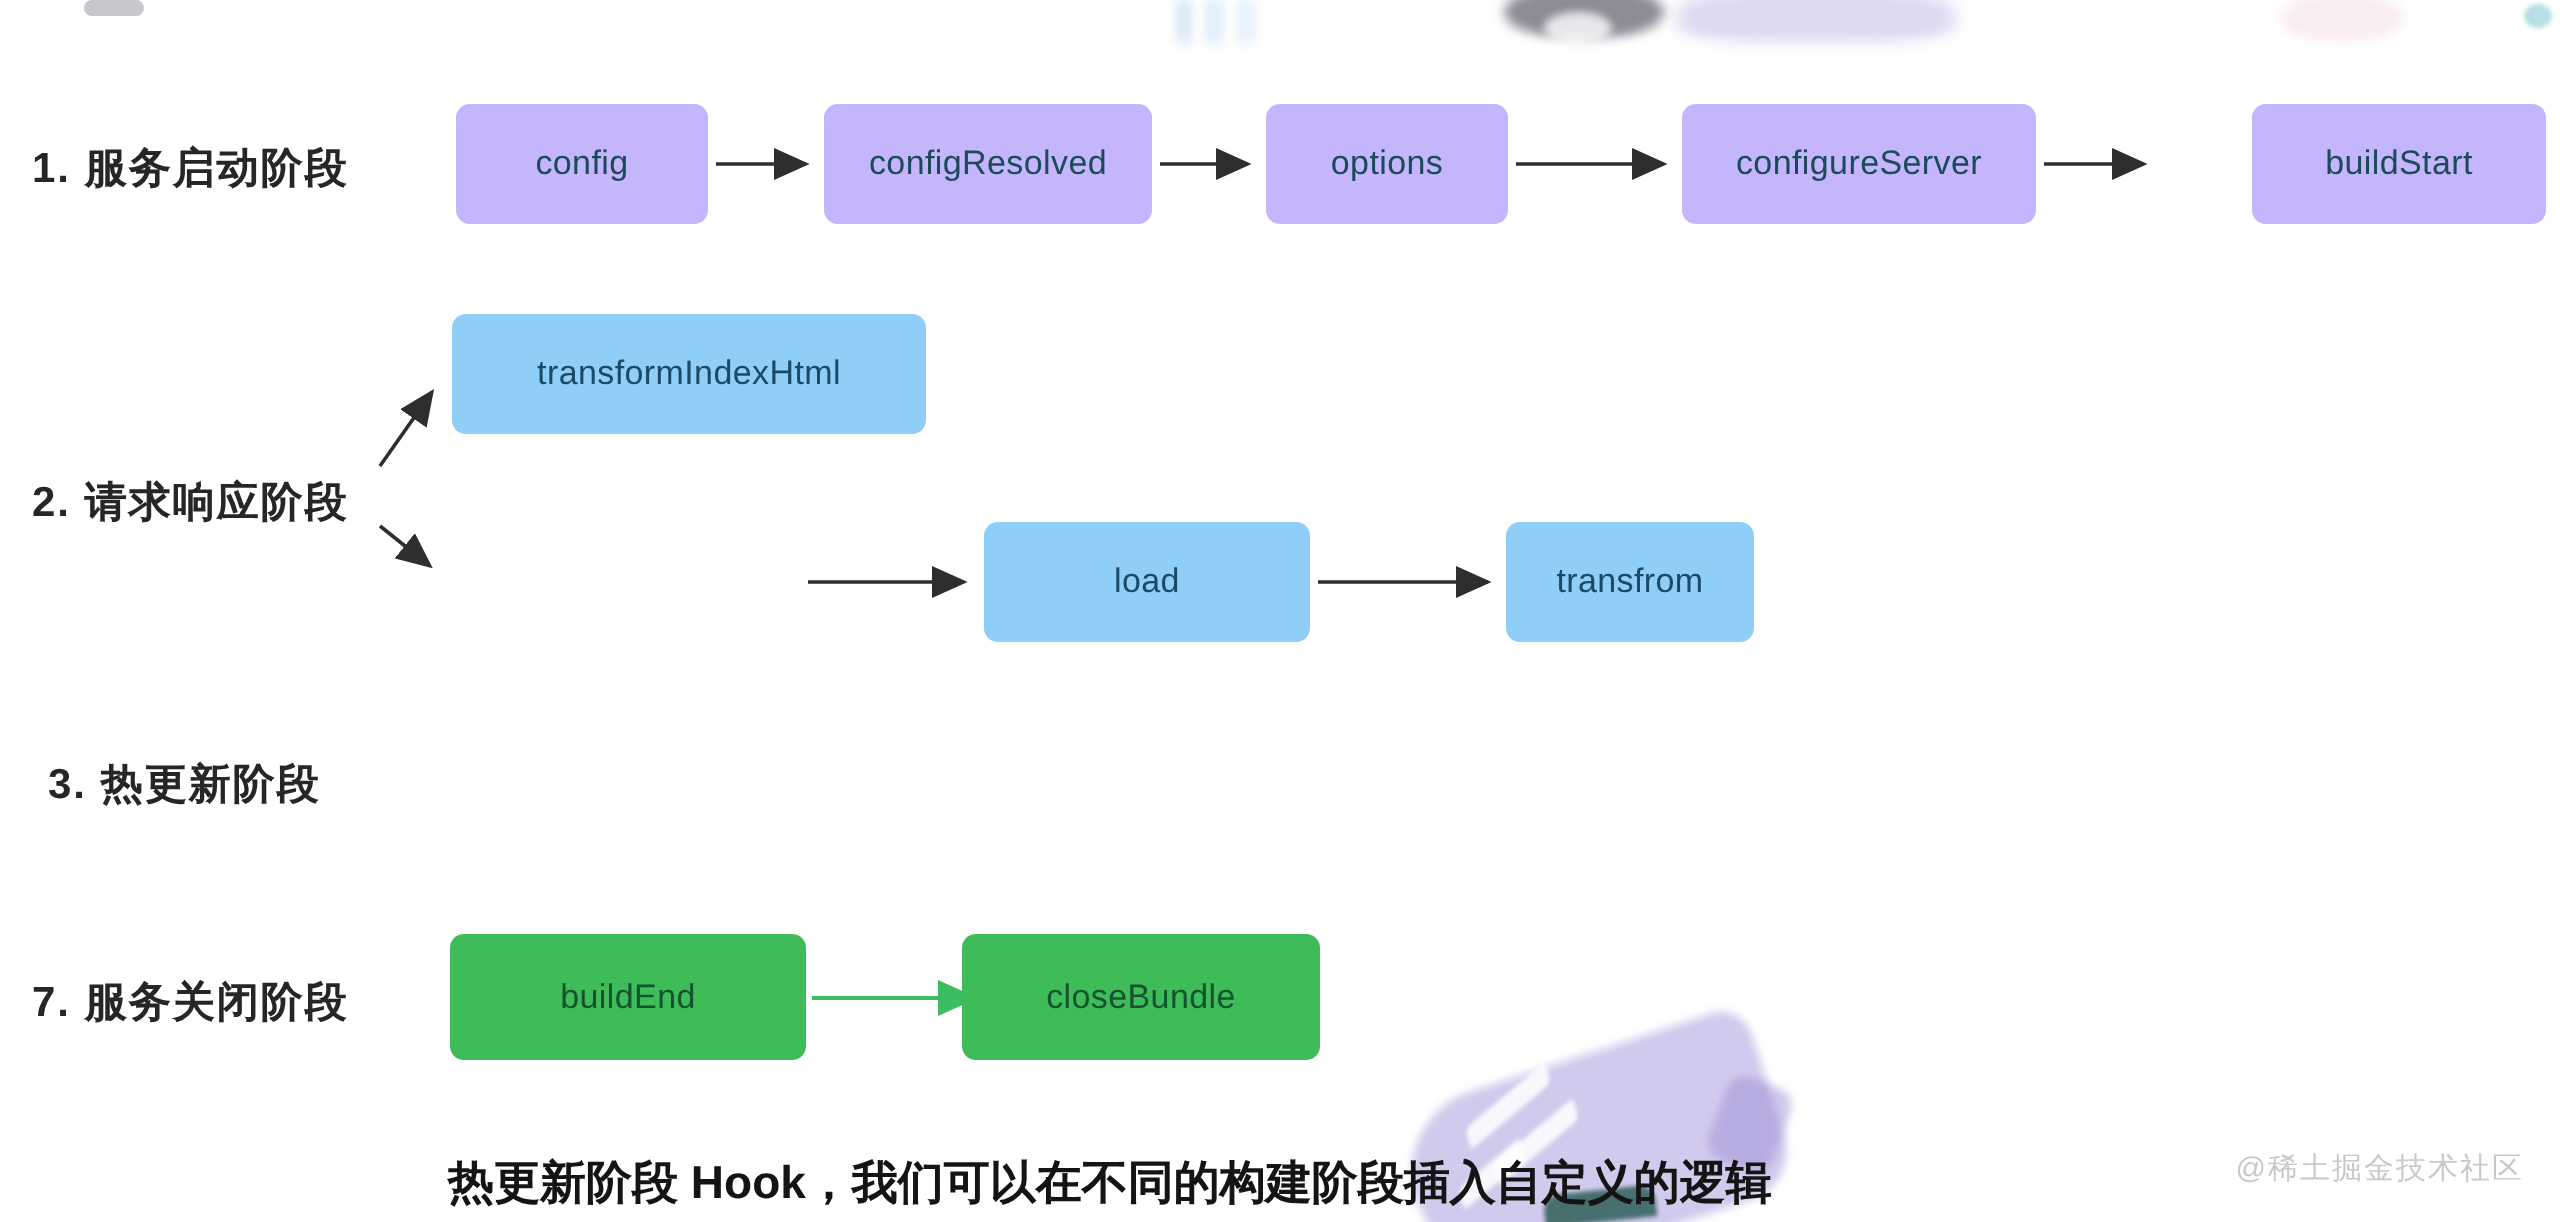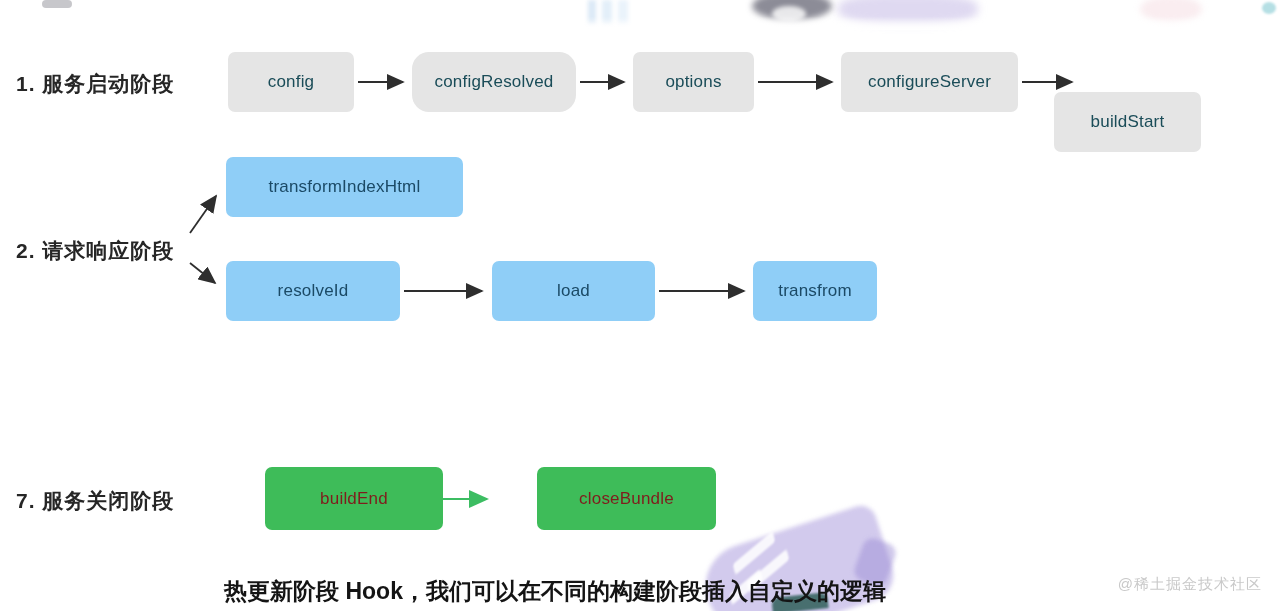--- a/index.html
+++ b/index.html
@@ -53,7 +53,7 @@
     font-size:17px; letter-spacing:0.2px;
     white-space:nowrap;
   }
-  .node.cyan   { background:#e5e5e5; color:#1a4c58; }
+  .node.cyan   { background:#c4b5fd; color:#1a4c58; }
   .node.blue   { background:#8fcef7; color:#1b4a66; }
   .node.orange { background:#fbd38f; color:#4d4839; }
   .node.green  { background:#3ebc59; color:#7f1d1d;margin-left:40px; }

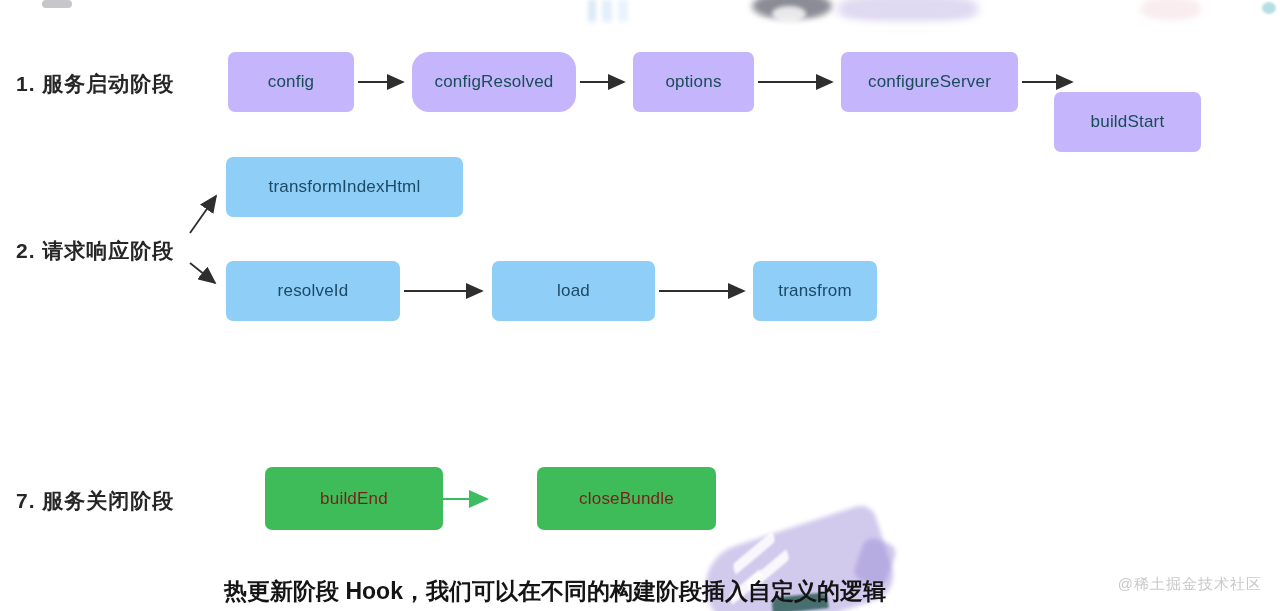--- a/index.html
+++ b/index.html
@@ -122,7 +122,7 @@
   <div class="phase-label" style="top:487px;">7. 服务关闭阶段</div>
 
   <div class="node cyan" style="left:228px;top:52px;width:126px;height:60px;">config</div>
-  <div class="node cyan" style="left:412px;top:52px;width:164px;height:60px;border-radius:17px;">configResolved</div>
+  <div class="node cyan" style="left:412px;top:52px;width:164px;height:60px;">configResolved</div>
   <div class="node cyan" style="left:841px;top:52px;width:177px;height:60px;">configureServer</div>
   <div class="node cyan" style="left:633px;top:52px;width:121px;height:60px;">options</div>
   <div class="node cyan" style="left:1054px;top:52px;width:147px;height:60px;margin-top:40px;">buildStart</div>

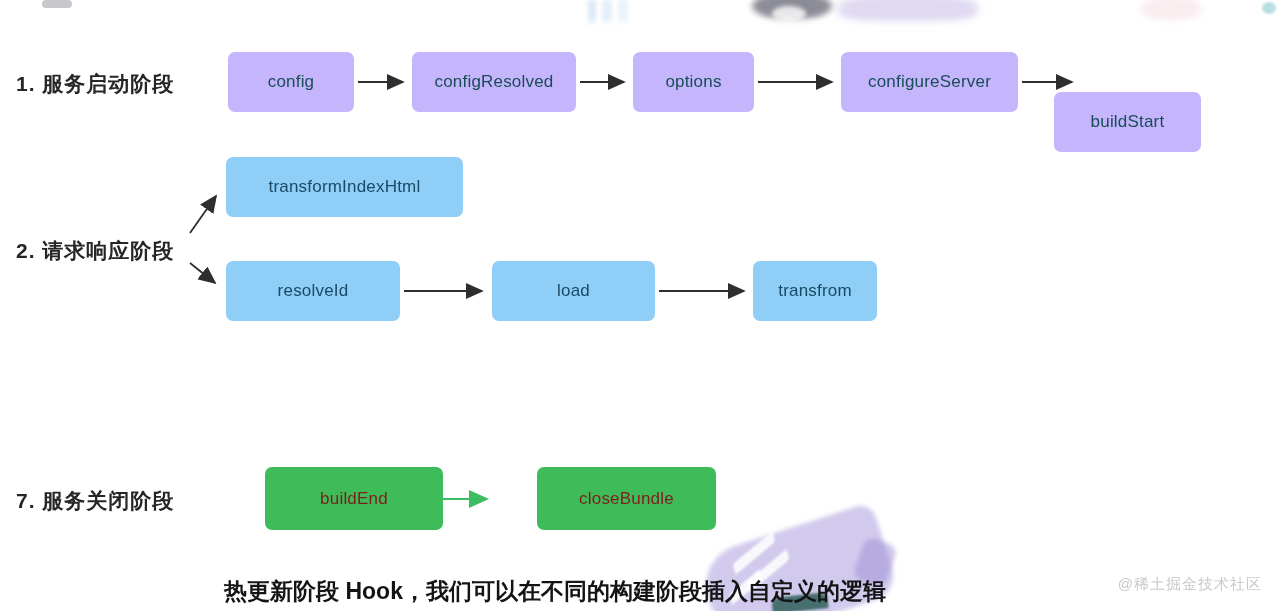--- a/index.html
+++ b/index.html
@@ -125,7 +125,7 @@
   <div class="node cyan" style="left:412px;top:52px;width:164px;height:60px;">configResolved</div>
   <div class="node cyan" style="left:841px;top:52px;width:177px;height:60px;">configureServer</div>
   <div class="node cyan" style="left:633px;top:52px;width:121px;height:60px;">options</div>
-  <div class="node cyan" style="left:1054px;top:52px;width:147px;height:60px;margin-top:40px;">buildStart</div>
+  <div class="node cyan" style="left:1126px;top:52px;width:147px;height:60px;">buildStart</div>
 
   <div class="node blue" style="left:226px;top:157px;width:237px;height:60px;">transformIndexHtml</div>
   <div class="node blue" style="left:226px;top:261px;width:174px;height:60px;">resolveId</div>

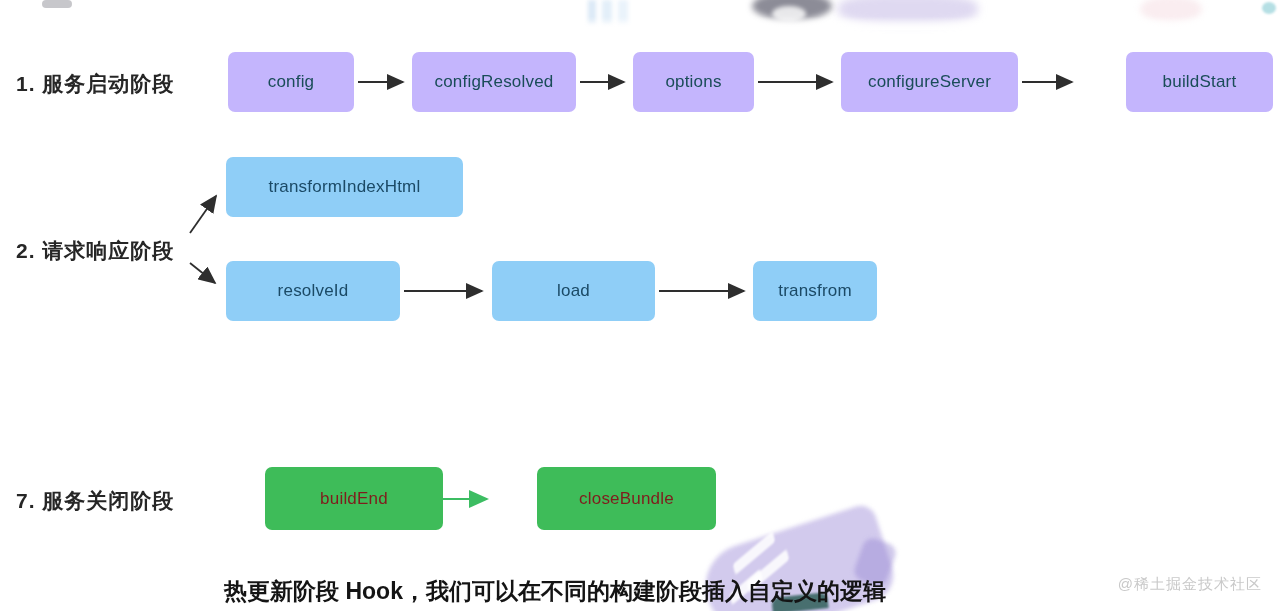--- a/index.html
+++ b/index.html
@@ -128,7 +128,6 @@
   <div class="node cyan" style="left:1126px;top:52px;width:147px;height:60px;">buildStart</div>
 
   <div class="node blue" style="left:226px;top:157px;width:237px;height:60px;">transformIndexHtml</div>
-  <div class="node blue" style="left:226px;top:261px;width:174px;height:60px;">resolveId</div>
   <div class="node blue" style="left:753px;top:261px;width:124px;height:60px;">transfrom</div>
   <div class="node blue" style="left:492px;top:261px;width:163px;height:60px;">load</div>
 

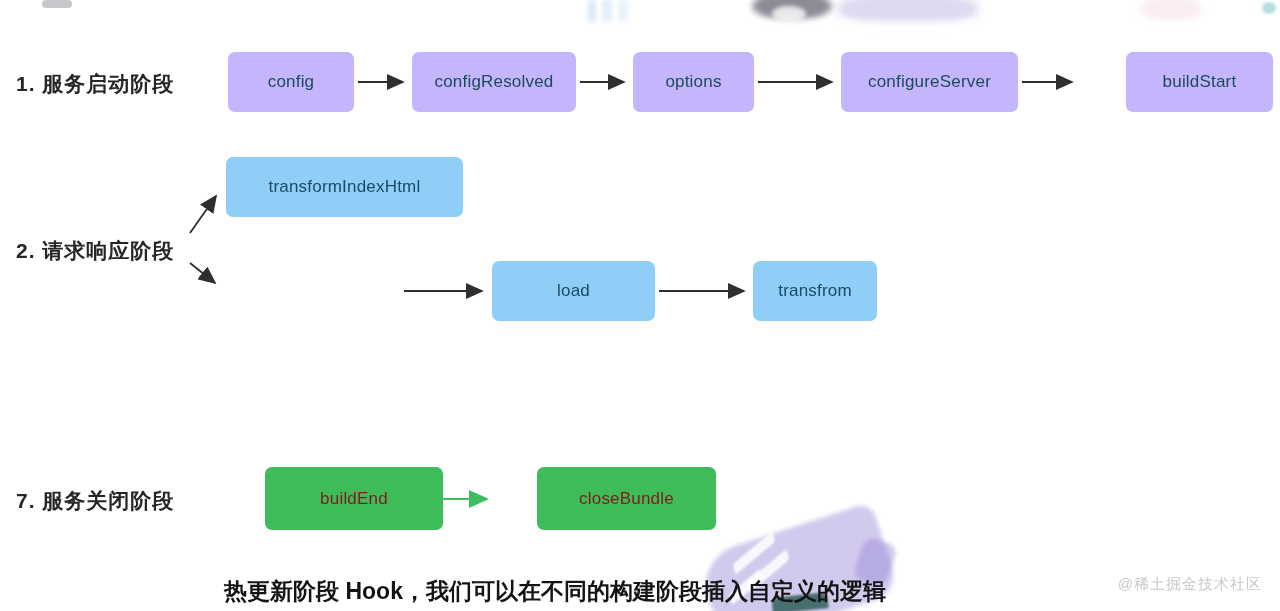--- a/index.html
+++ b/index.html
@@ -119,6 +119,7 @@
 
   <div class="phase-label" style="top:70px;">1. 服务启动阶段</div>
   <div class="phase-label" style="top:237px;">2. 请求响应阶段</div>
+  <div class="phase-label" style="top:378px;left:24px;">3. 热更新阶段</div>
   <div class="phase-label" style="top:487px;">7. 服务关闭阶段</div>
 
   <div class="node cyan" style="left:228px;top:52px;width:126px;height:60px;">config</div>

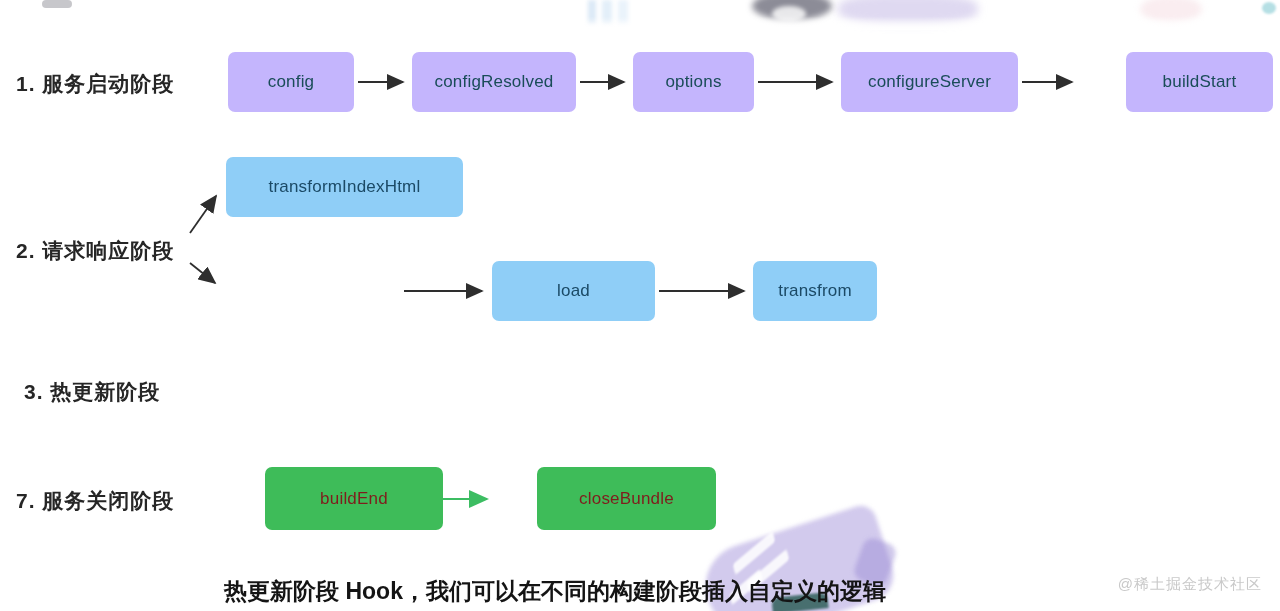--- a/index.html
+++ b/index.html
@@ -56,7 +56,7 @@
   .node.cyan   { background:#c4b5fd; color:#1a4c58; }
   .node.blue   { background:#8fcef7; color:#1b4a66; }
   .node.orange { background:#fbd38f; color:#4d4839; }
-  .node.green  { background:#3ebc59; color:#7f1d1d;margin-left:40px; }
+  .node.green  { background:#3ebc59; color:#14532d; }
 
   
   .arrows { position:absolute; left:0; top:0; width:1280px; height:611px; }

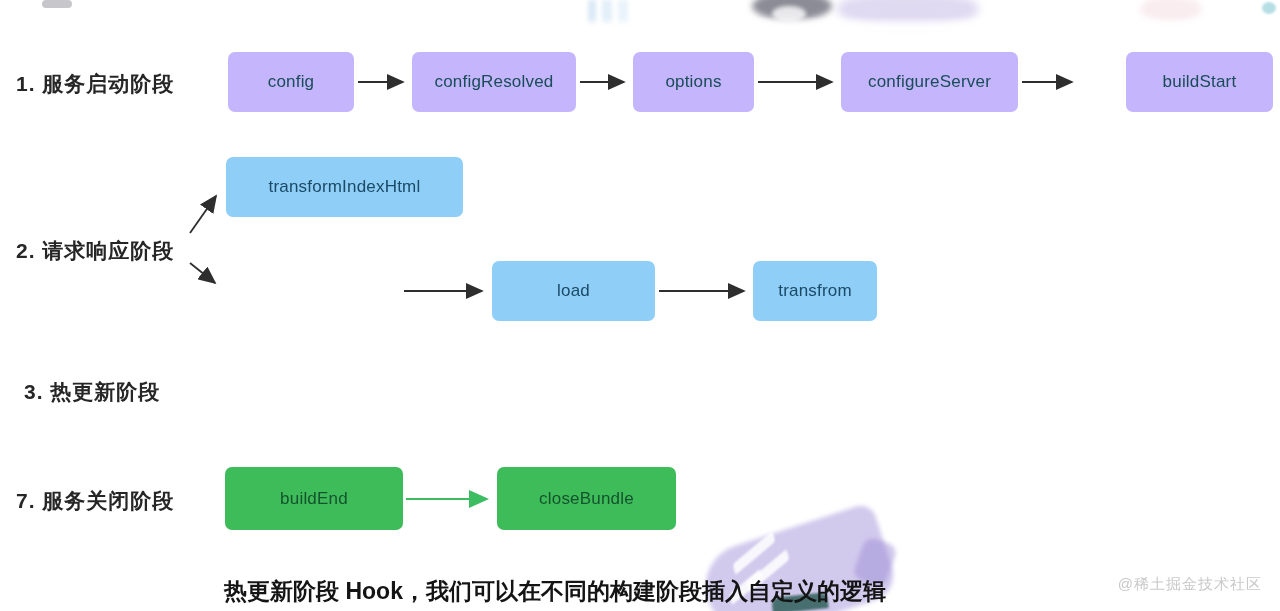--- a/index.html
+++ b/index.html
@@ -134,7 +134,7 @@
 
 
   <div class="node green" style="left:225px;top:467px;width:178px;height:63px;">buildEnd</div>
-  <div class="node green" style="left:497px;top:467px;width:179px;height:63px;">closeBundle</div>
+  <div class="node green" style="left:481px;top:467px;width:179px;height:63px;">closeBundle</div>
 
   <div class="caption">热更新阶段 Hook，我们可以在不同的构建阶段插入自定义的逻辑</div>
   <div class="watermark">@稀土掘金技术社区</div>

